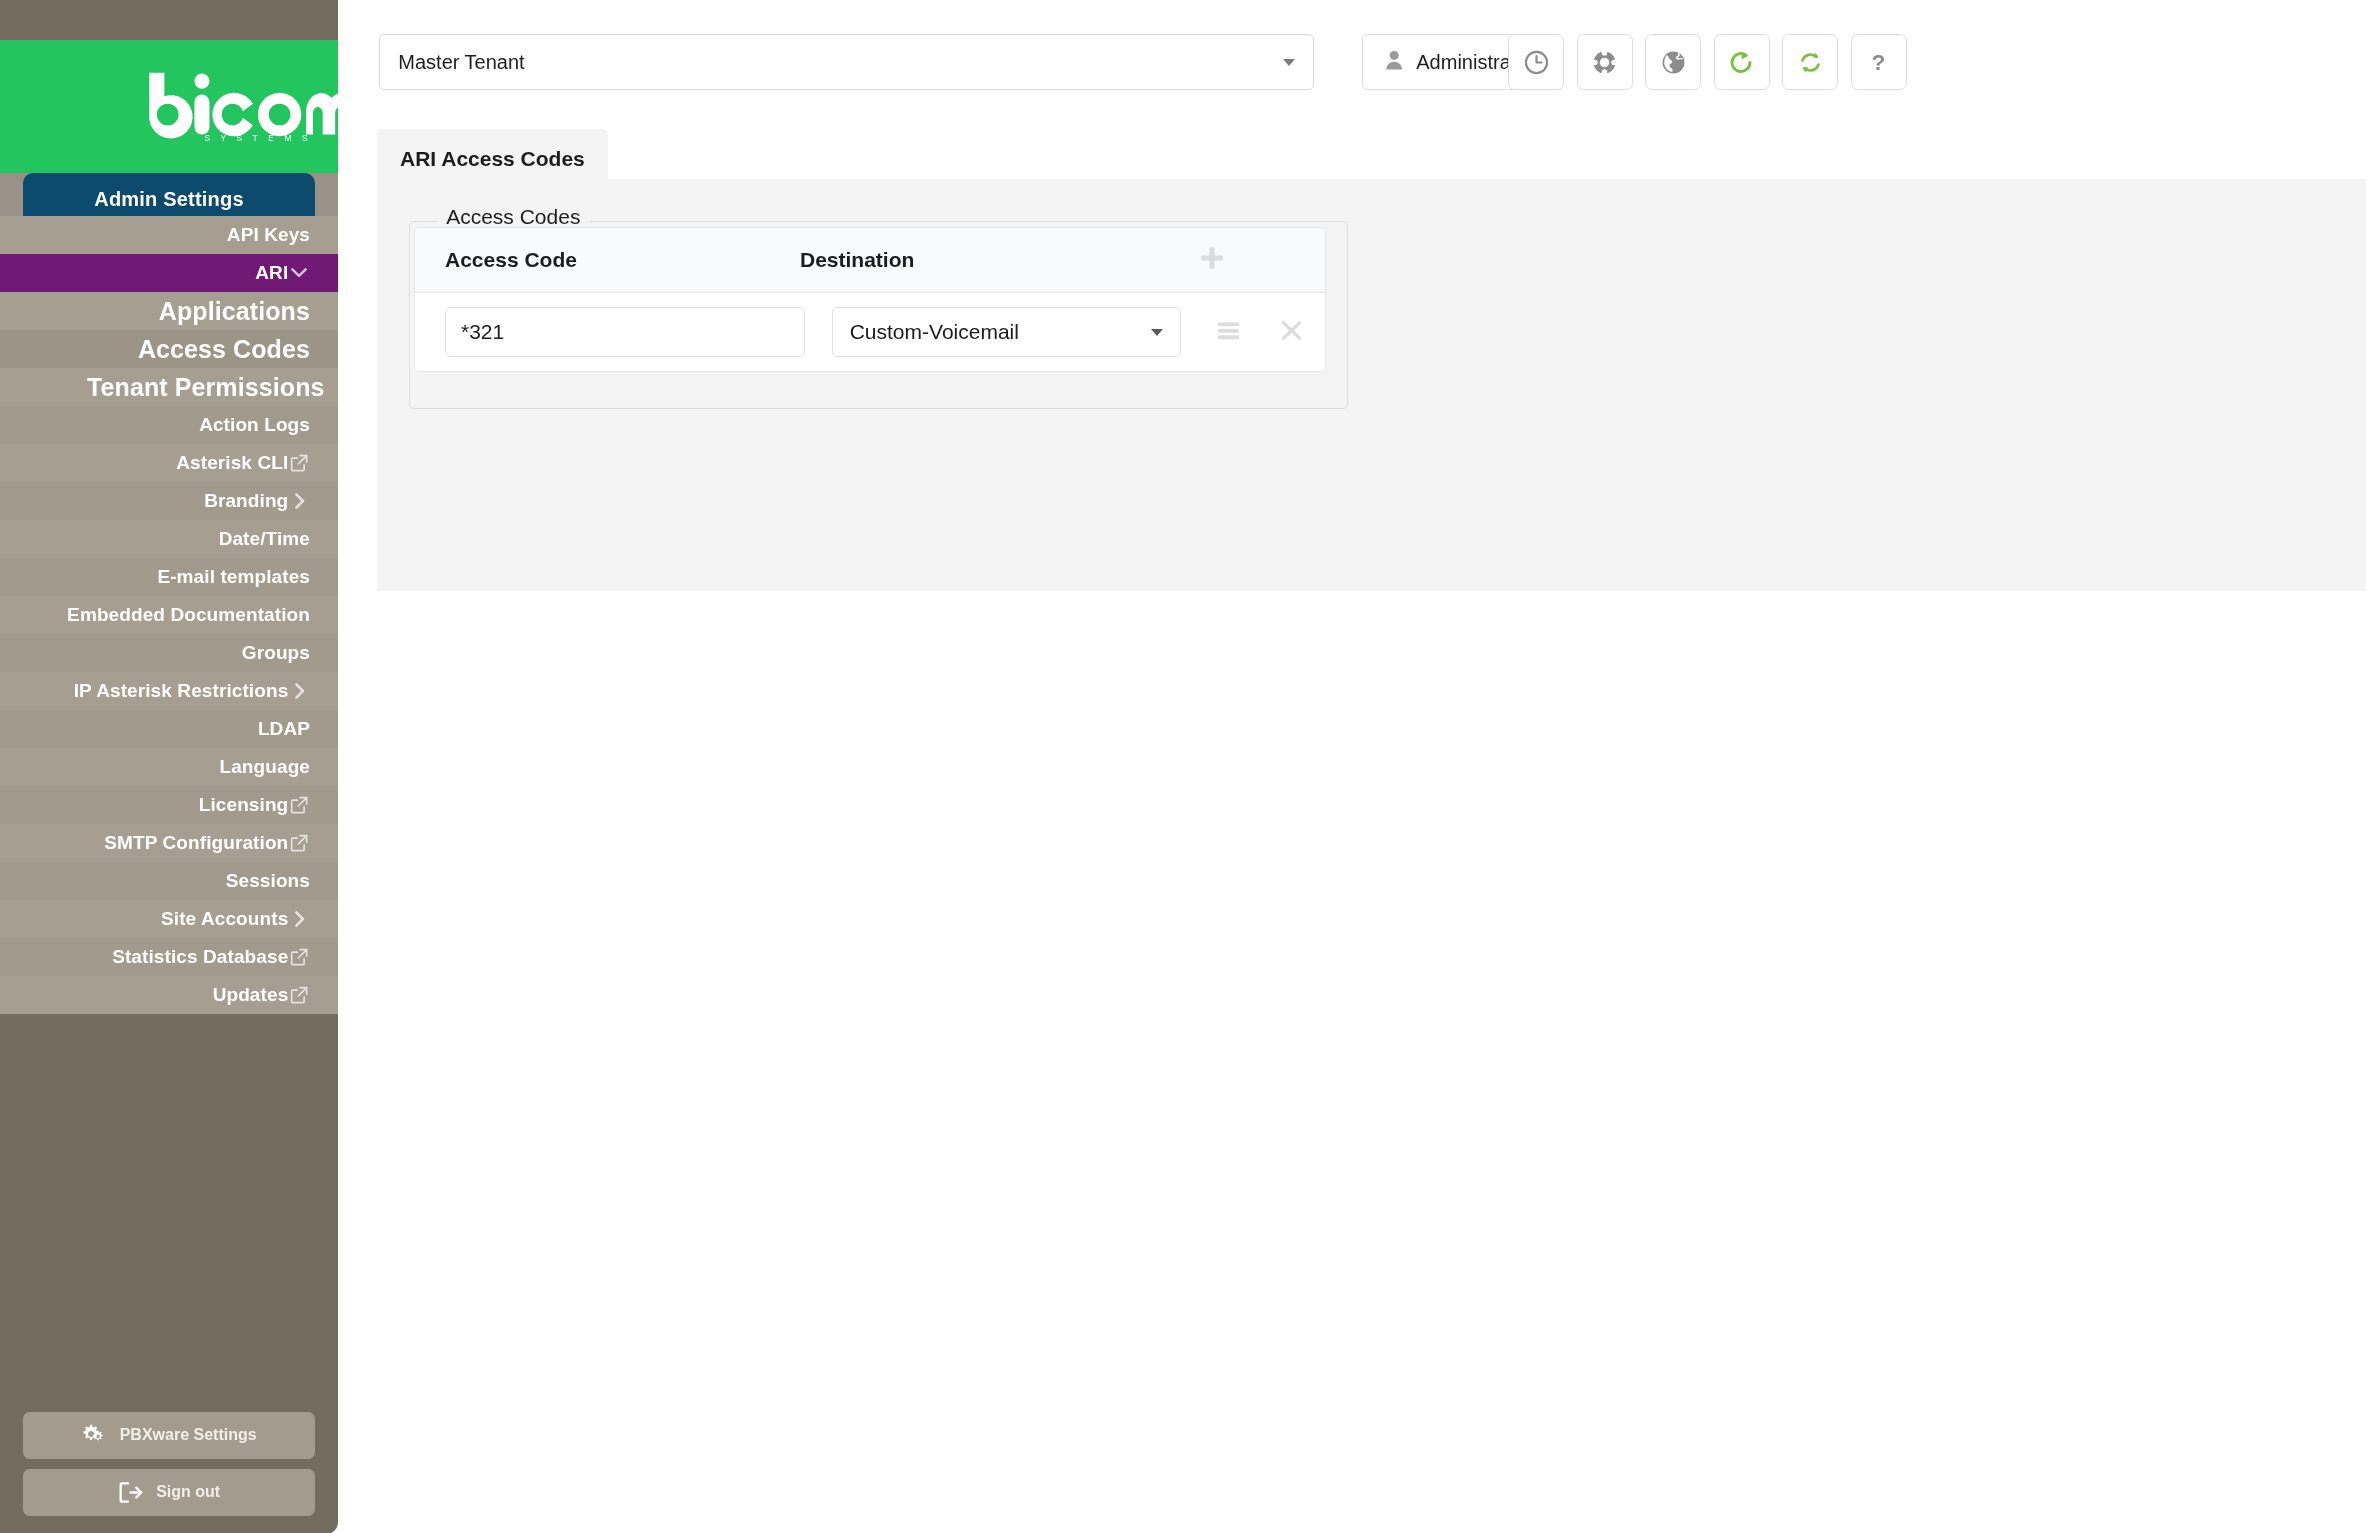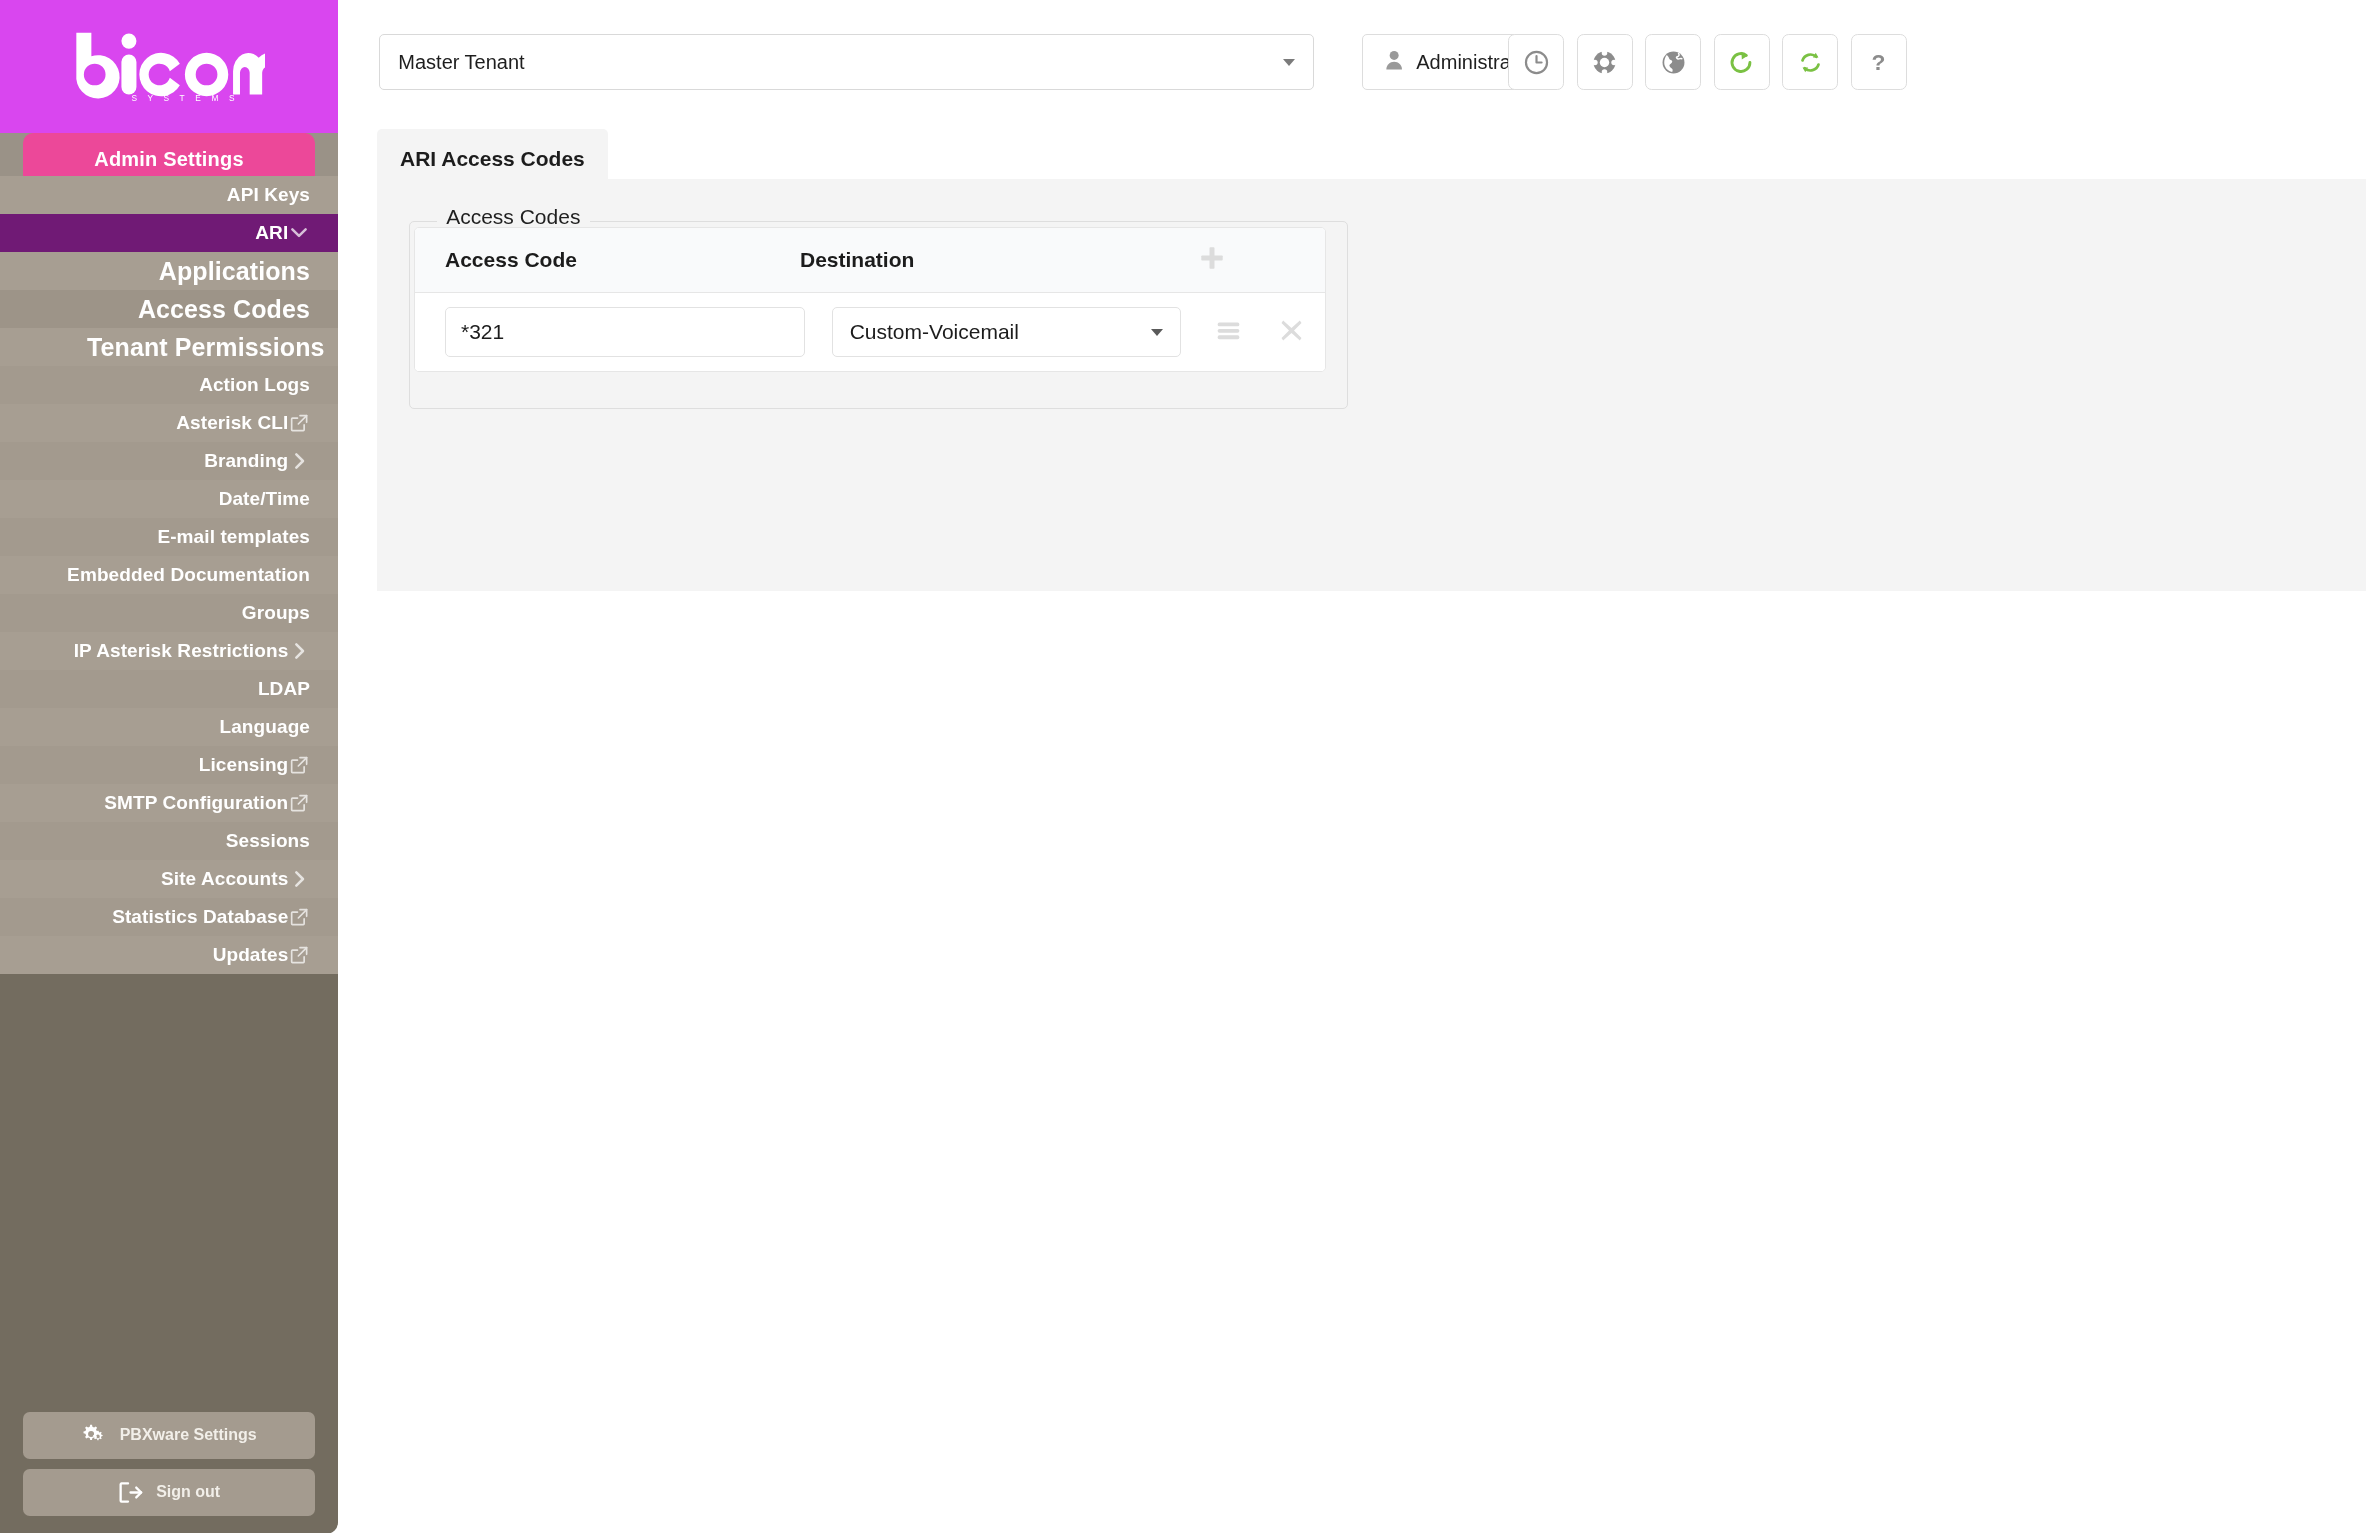--- a/index.html
+++ b/index.html
@@ -23,10 +23,11 @@
   }
   #logo-wrap {
     height: 133px;
-    background: #d946ef;
-    display: flex;
-    align-items: center;
-    justify-content: center;
+    background: #22c55e;
+    display: flex;
+    align-items: center;
+    justify-content: flex-end;
+    margin-top: 40px;
   }
   #logo-svg { display:block; }
 

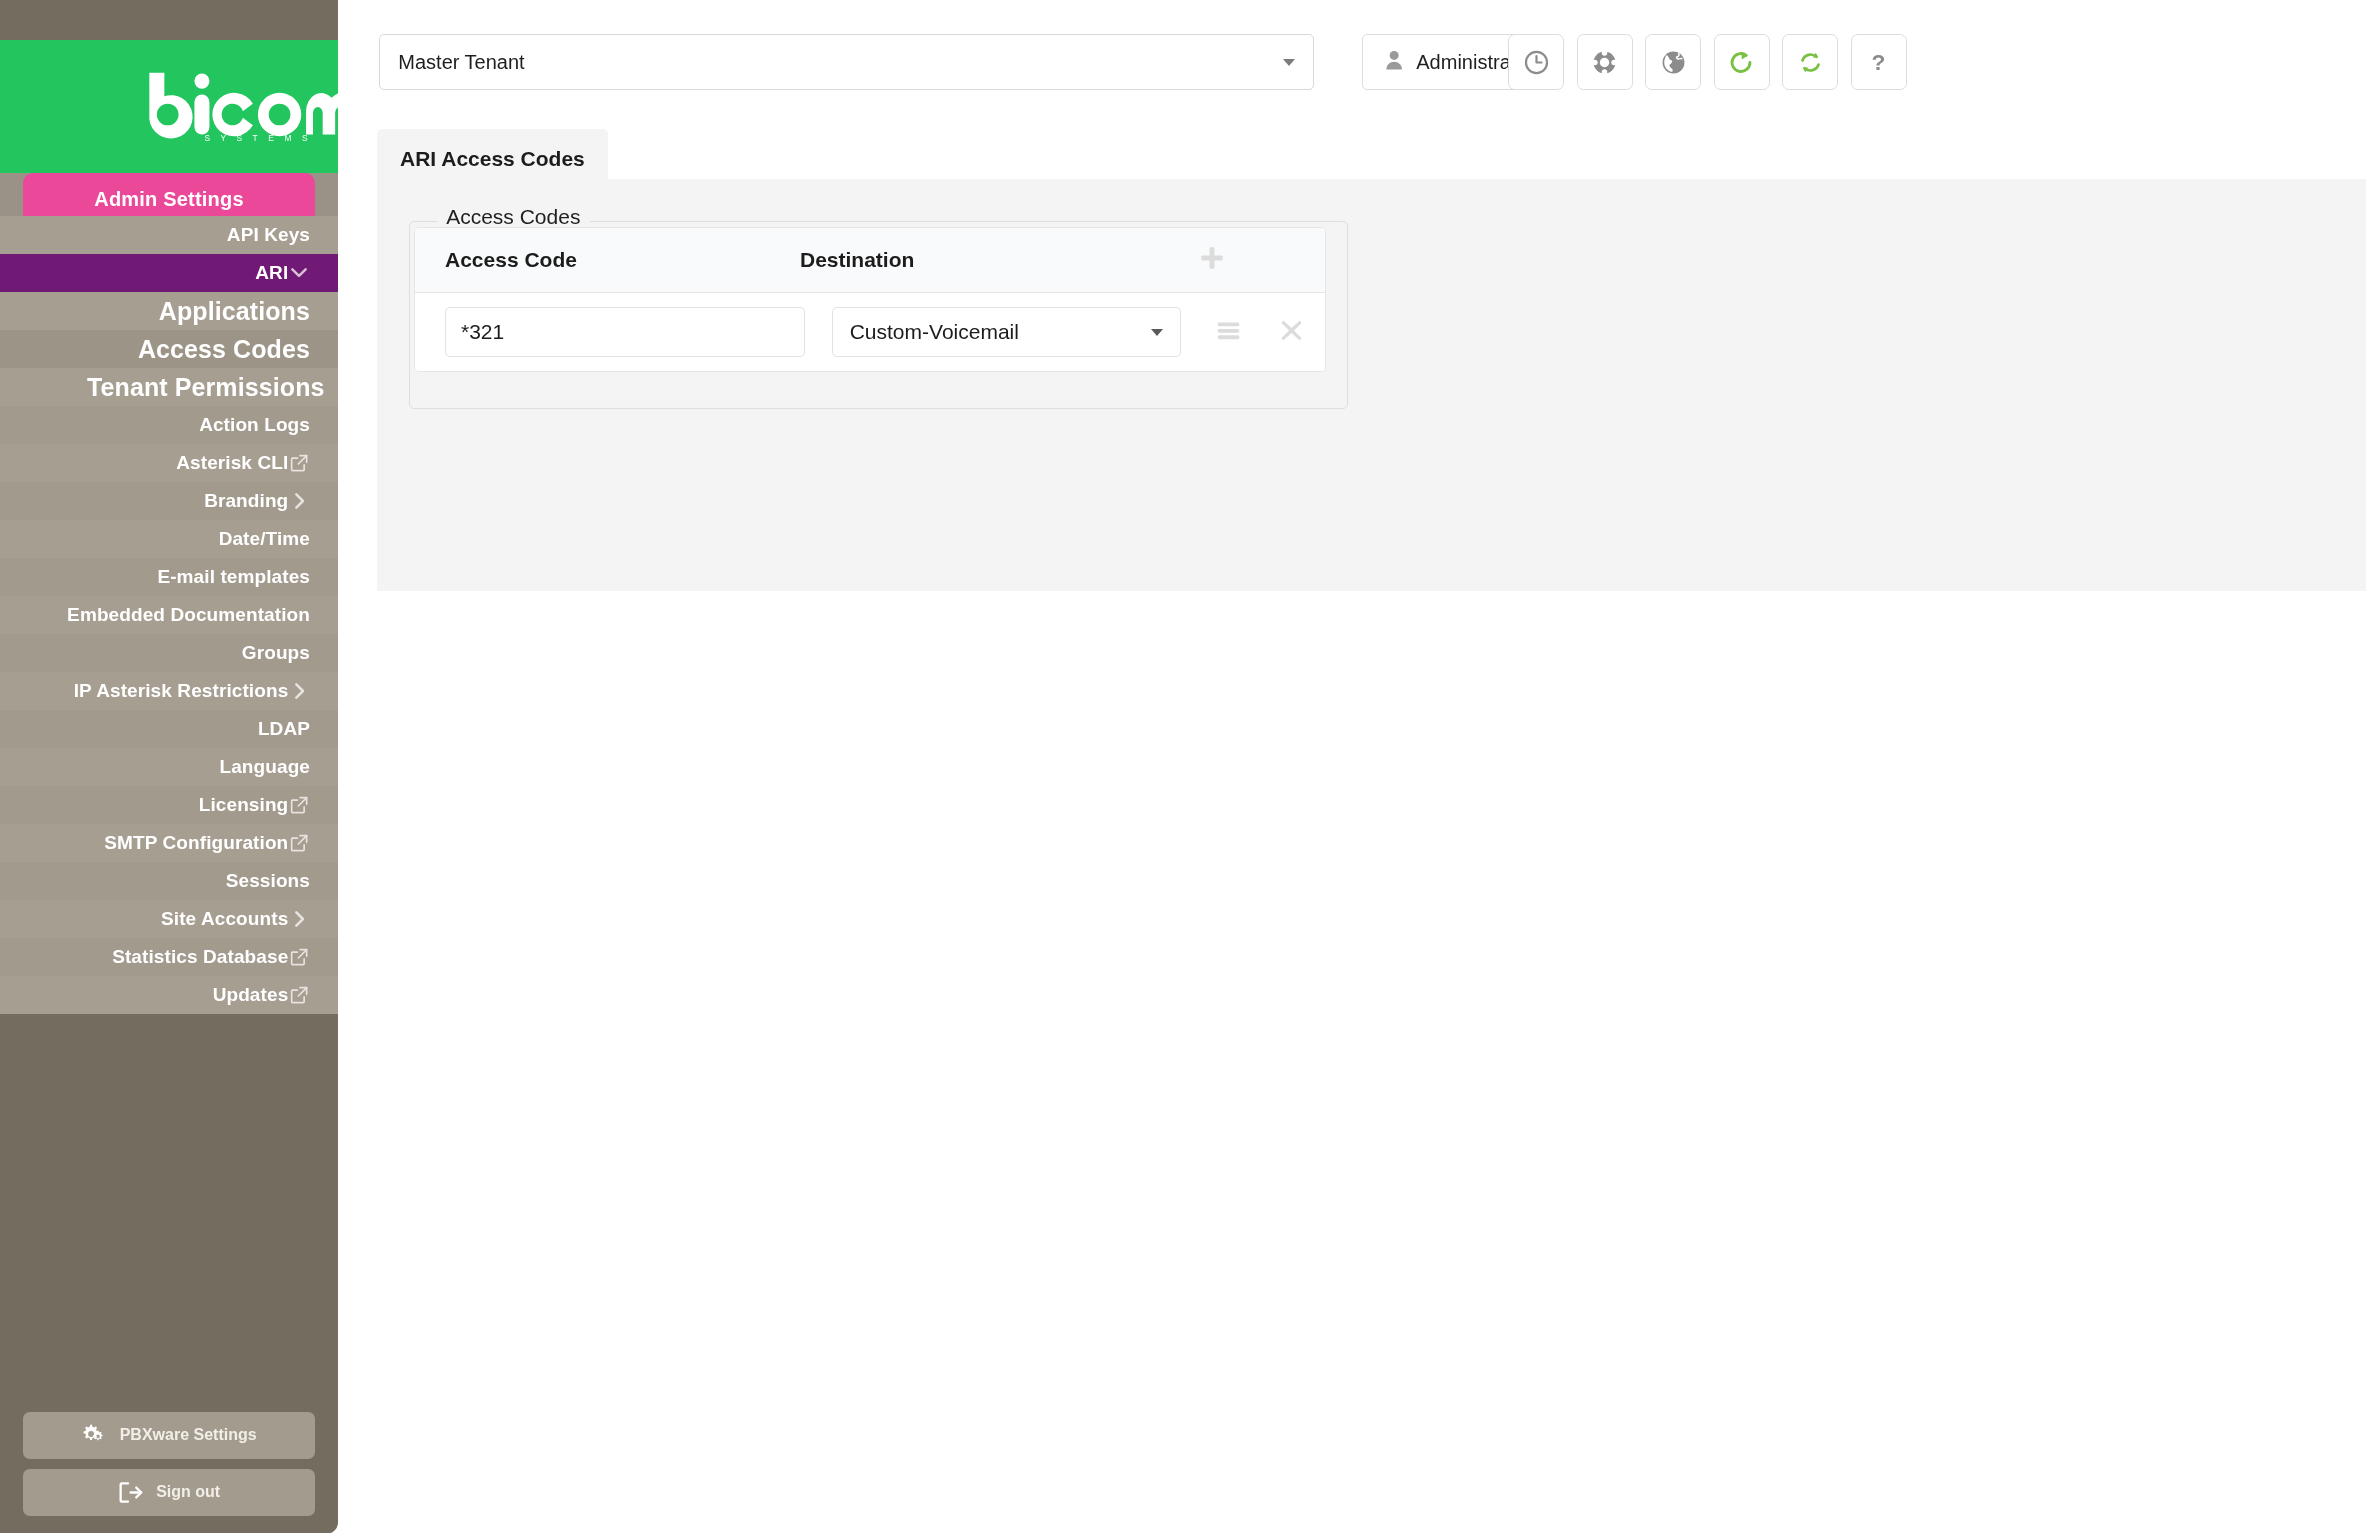--- a/index.html
+++ b/index.html
@@ -44,7 +44,7 @@
     top: 0;
     width: 292px;
     height: 52px;
-    background: #ec4899;
+    background: #0c4a6e;
     border-top-left-radius: 10px;
     border-top-right-radius: 10px;
     color: #ffffff;

